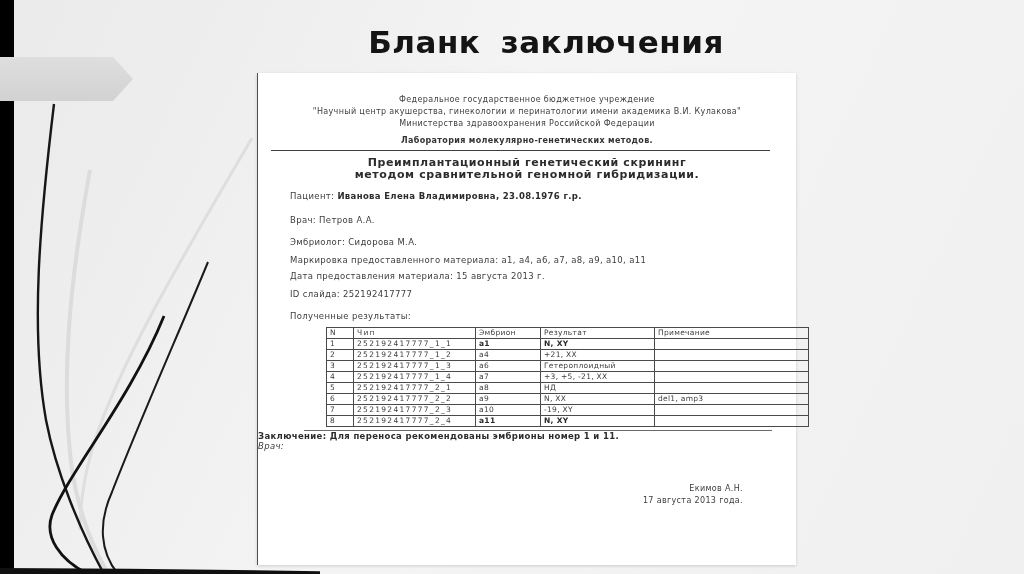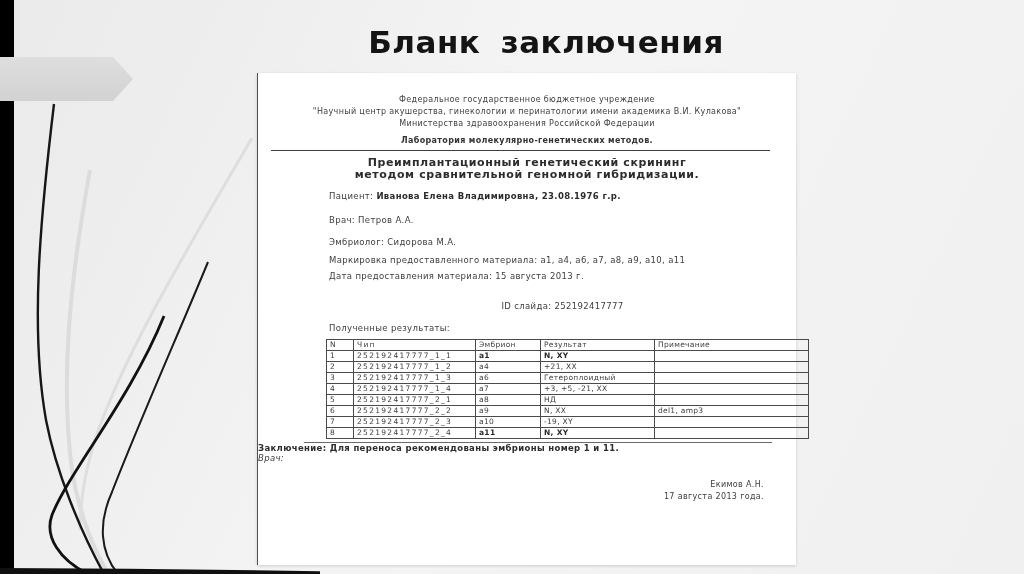--- a/index.html
+++ b/index.html
@@ -32,7 +32,7 @@
   .rule1{border:0;border-top:1px solid #3f3f3f;margin:3px 26px 0 13px;}
   .doc-title{margin-top:6px !important;text-align:center;font-weight:bold;font-size:11px;
     line-height:12px;color:#2c2c2c;letter-spacing:.6px;}
-  .fields{padding-left:71px;font-size:8.5px;color:#3d3d3d;}
+  .fields{padding-left:32px;font-size:8.5px;color:#3d3d3d;}
   .fields p{margin-top:12px;}
   .fields .f-patient{margin-top:10px;}
   .fields .f-doctor{margin-top:14px;}

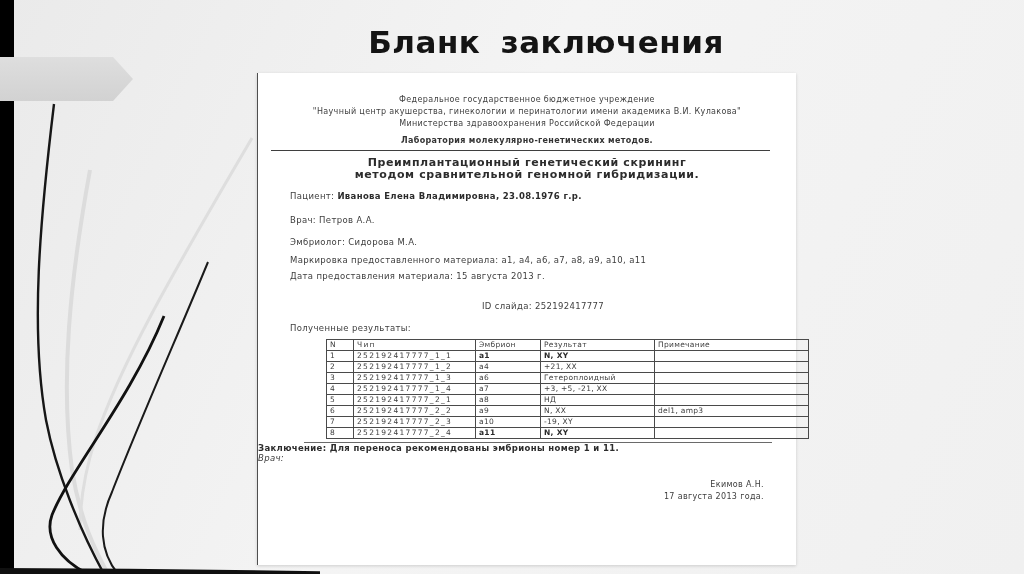--- a/index.html
+++ b/index.html
@@ -38,7 +38,7 @@
   .fields .f-doctor{margin-top:14px;}
   .fields .f-marking{margin-top:8px;}
   .fields .f-date{margin-top:6px;}
-  .fields .f-id{margin-top:20px;text-align:center;}
+  .fields .f-id{margin-top:8px;}
   .fields .f-results{}
   .val-bold,.b{font-weight:bold;color:#2b2b2b;}
   .doc table{

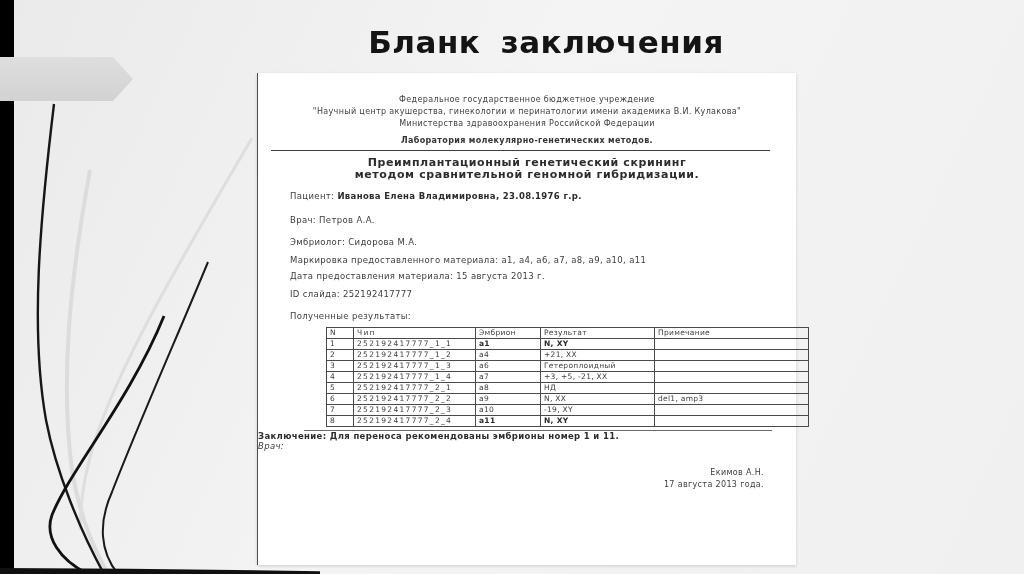--- a/index.html
+++ b/index.html
@@ -58,7 +58,7 @@
   .rule2{border:0;border-top:1px solid #6a6a6a;margin:3px 24px 0 46px;}
   .conclusion{margin:13px 0 0 71px;font-size:8.5px;font-weight:bold;color:#2c2c2c;}
   .sign-label{margin:28px 0 0 71px;font-size:8.5px;font-style:italic;}
-  .signature{margin-top:16px;padding-right:32px;text-align:right;font-size:8px;line-height:11.5px;color:#3d3d3d;}
+  .signature{margin-top:32px;padding-right:53px;text-align:right;font-size:8px;line-height:11.5px;color:#3d3d3d;}
 </style>
 </head>
 <body>

